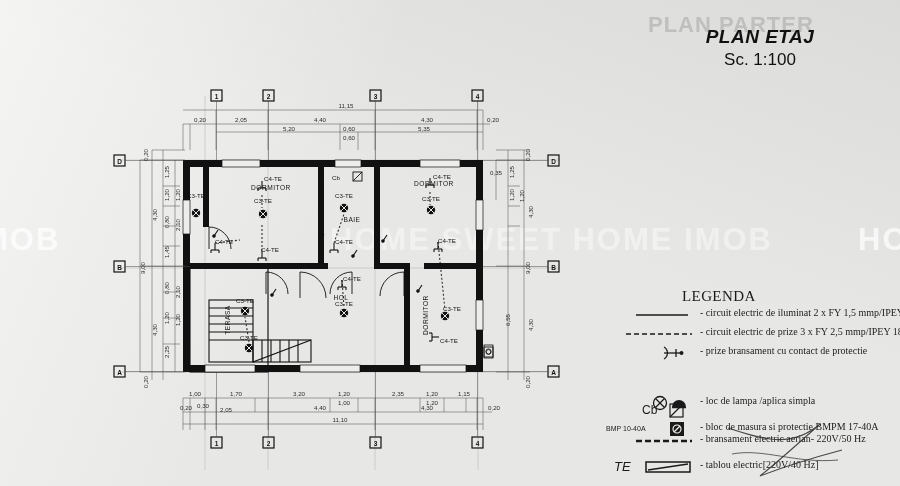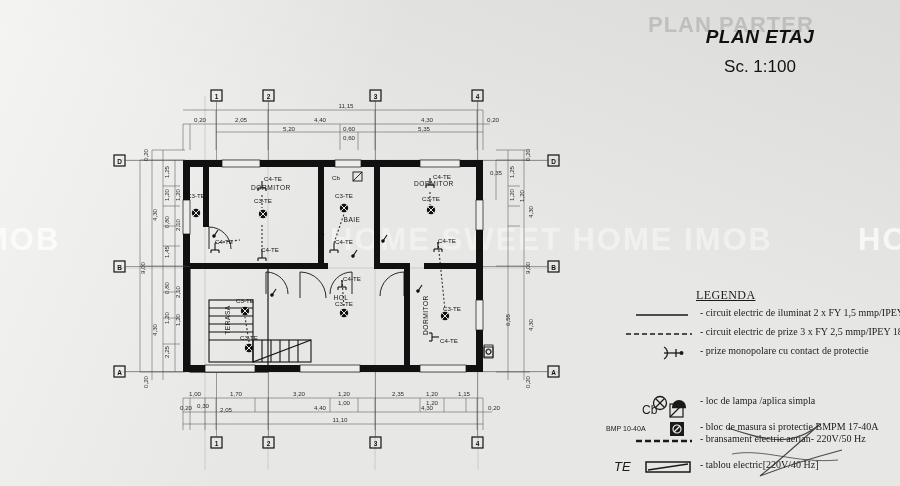--- a/index.html
+++ b/index.html
@@ -23,7 +23,7 @@
   
   #title-block{position:absolute;left:640px;top:26px;width:240px;text-align:center;}
   #plan-title{font-size:19px;font-weight:bold;letter-spacing:.5px;color:#111;font-style:italic;}
-  #plan-scale{font-size:17px;margin-top:9px;color:#111;}
+  #plan-scale{font-size:17px;margin-top:2px;color:#111;}
   #ghost-title{left:648px;top:12px;font-size:22px;}
 
   

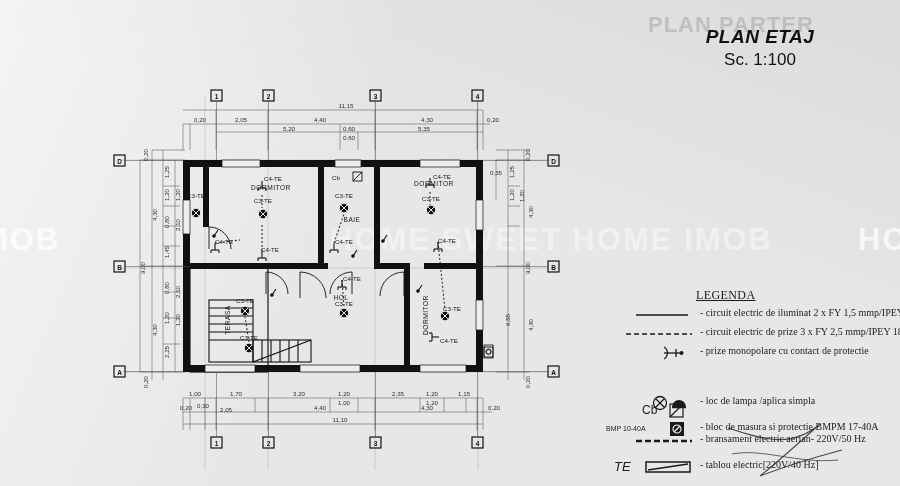--- a/index.html
+++ b/index.html
@@ -37,8 +37,8 @@
 
   
   #legend{position:absolute;left:600px;top:288px;width:300px;height:185px;}
-  #legend-title{position:absolute;left:96px;top:0px;font-size:12px;
-     font-family:"Liberation Serif",serif;color:#1b1b1b;letter-spacing:.4px;text-decoration:underline;}
+  #legend-title{position:absolute;left:82px;top:0px;font-size:15px;
+     font-family:"Liberation Serif",serif;color:#1b1b1b;letter-spacing:.4px;}
   .lg-row{position:absolute;left:0;width:300px;height:18px;}
   .lg-sym{position:absolute;left:8px;top:0;width:88px;height:18px;}
   .lg-txt{position:absolute;left:100px;top:1px;font-size:10px;

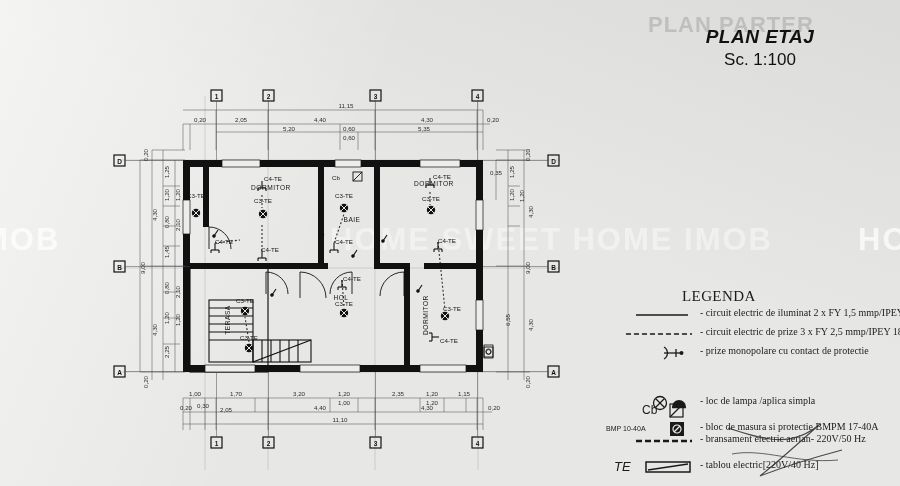--- a/index.html
+++ b/index.html
@@ -552,7 +552,7 @@
           <circle cx="73.5" cy="9" r="2" fill="#1a1a1a"></circle>
         </svg>
       </div>
-      <div class="lg-txt">- prize monopolare cu contact de protectie</div>
+      <div class="lg-txt">- prize bransament cu contact de protectie</div>
     </div>
 
     <div class="lg-row" style="top:75px;margin-top:31px;">

